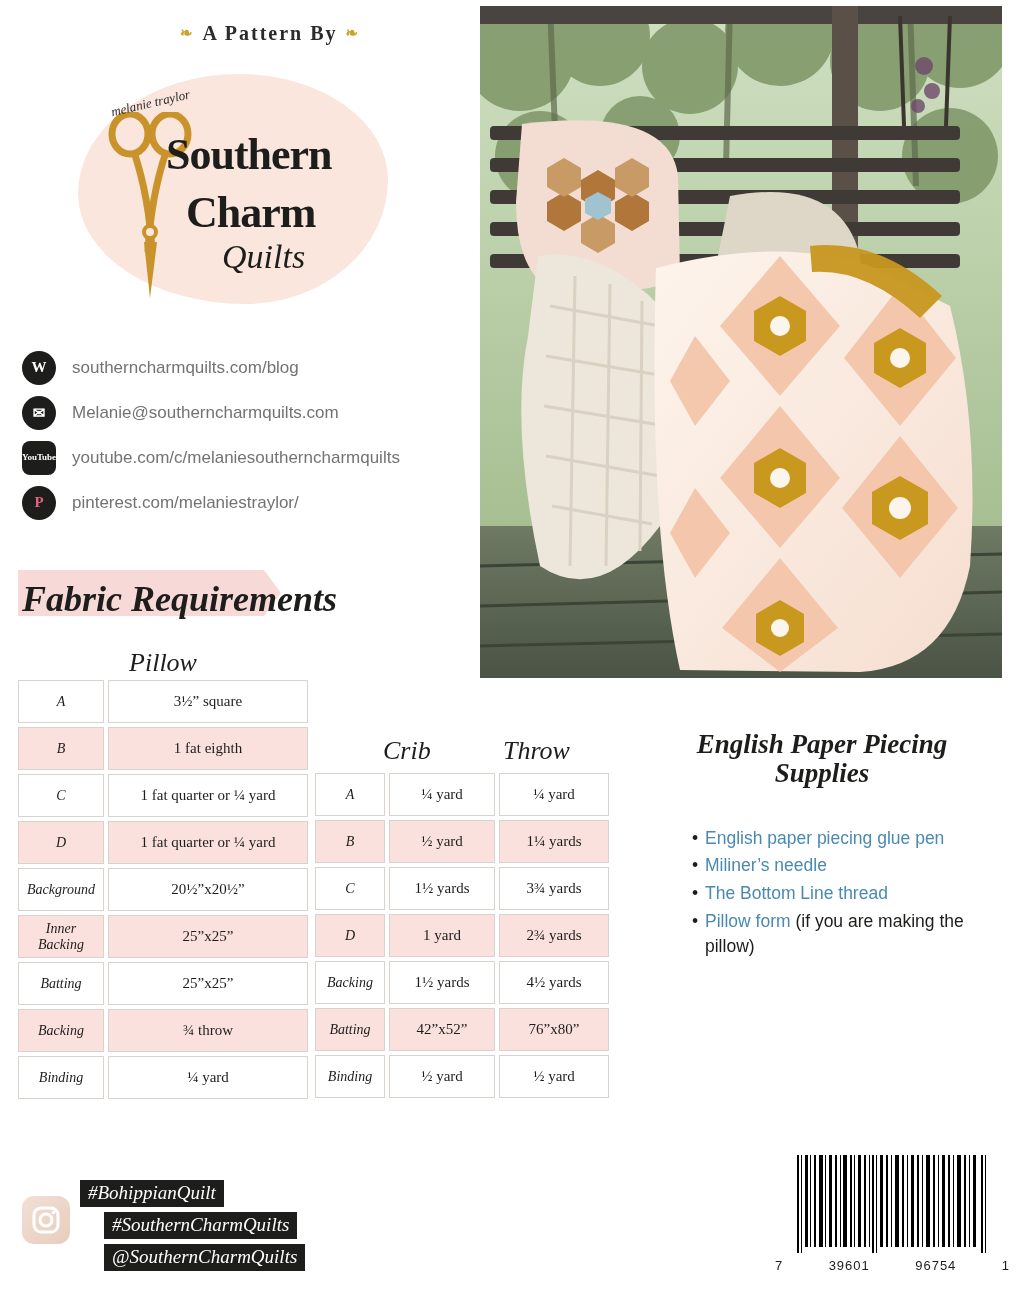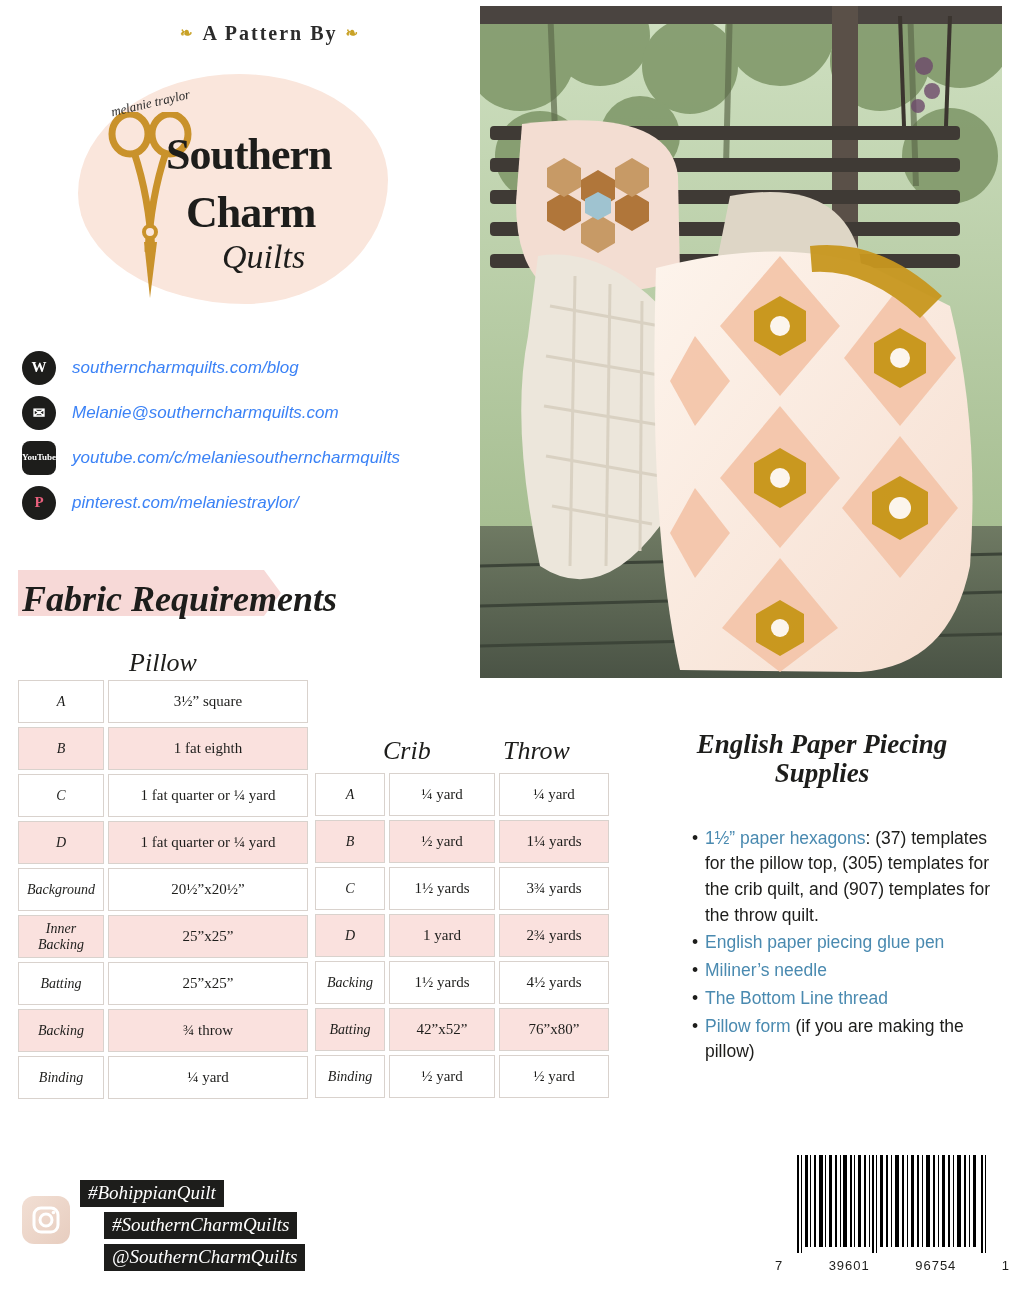--- a/index.html
+++ b/index.html
@@ -62,7 +62,7 @@
   }
   .cicon.yt { border-radius:8px; font-size:9px; line-height:1; flex-direction:row; }
   .cicon.pin { color:#e8607d; }
-  .ctext { margin-left:16px; font-size:17px; color:#3b82f6;font-style:italic; }
+  .ctext { margin-left:16px; font-size:17px; color:#737373; }
 
   
   .fr-banner {

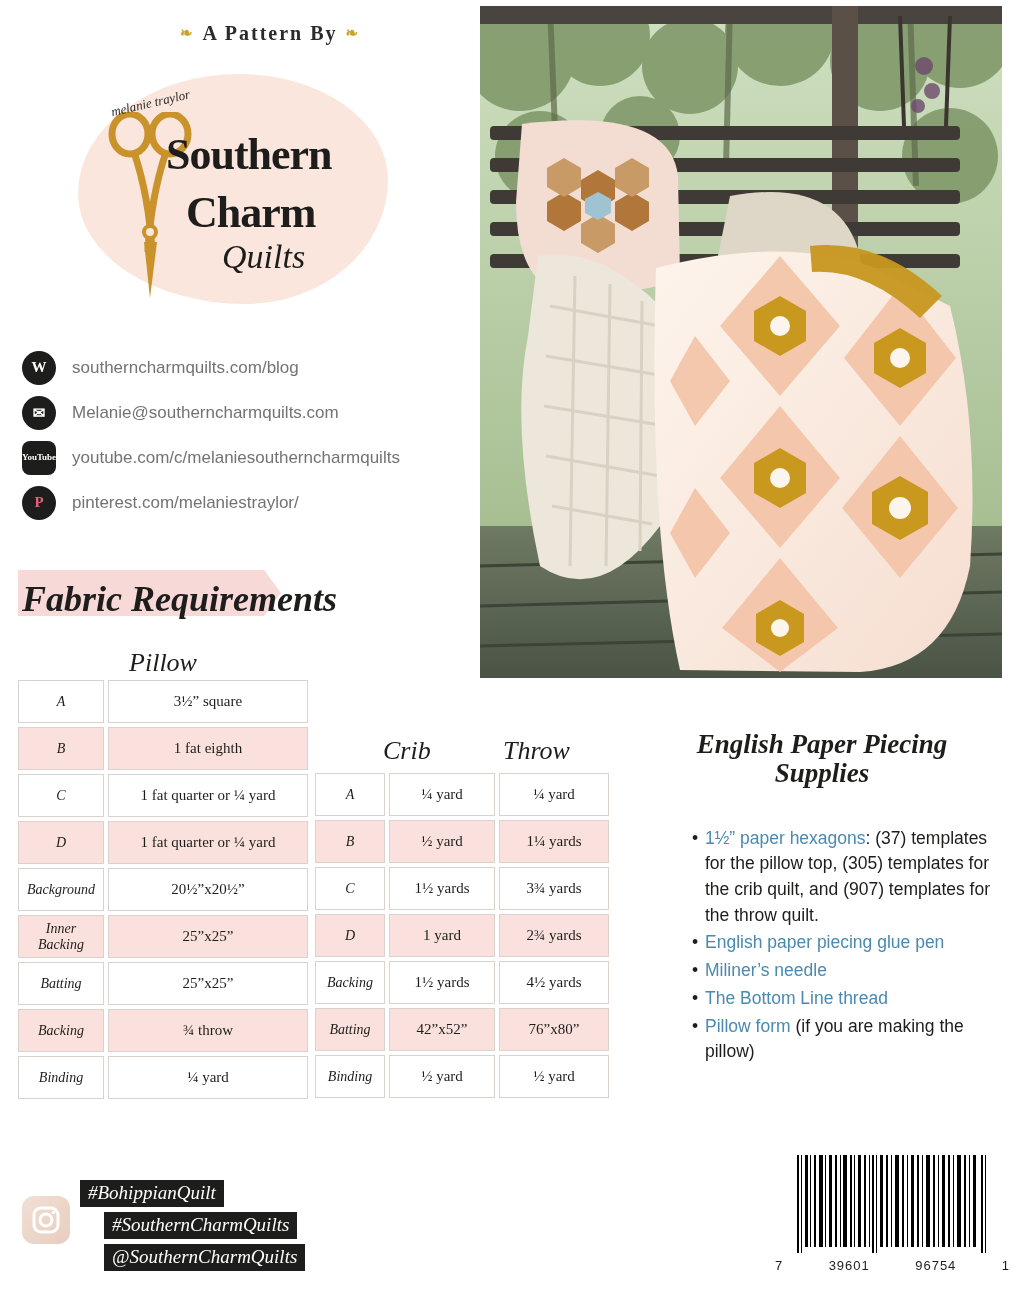--- a/index.html
+++ b/index.html
@@ -300,7 +300,6 @@
   <div>Supplies</div>
 </div>
 <ul class="epp-list">
-  <li><span class="lnk">1½” paper hexagons</span><span>:  (37) templates for the pillow top, (305) templates for the crib quilt, and (907) templates for the throw quilt.</span></li>
   <li><span class="lnk">English paper piecing glue pen</span><span></span></li>
   <li><span class="lnk">Miliner’s needle</span><span></span></li>
   <li><span class="lnk">The Bottom Line thread</span><span></span></li>

